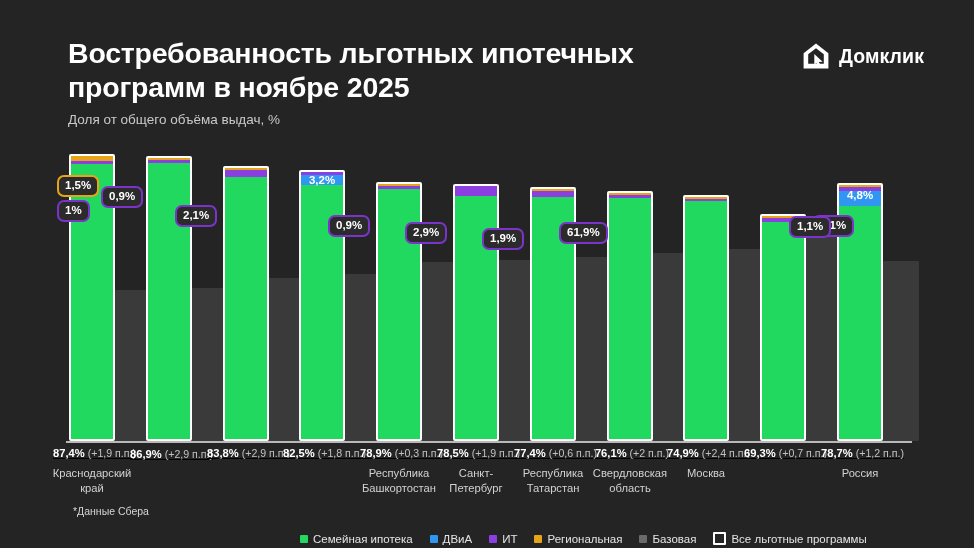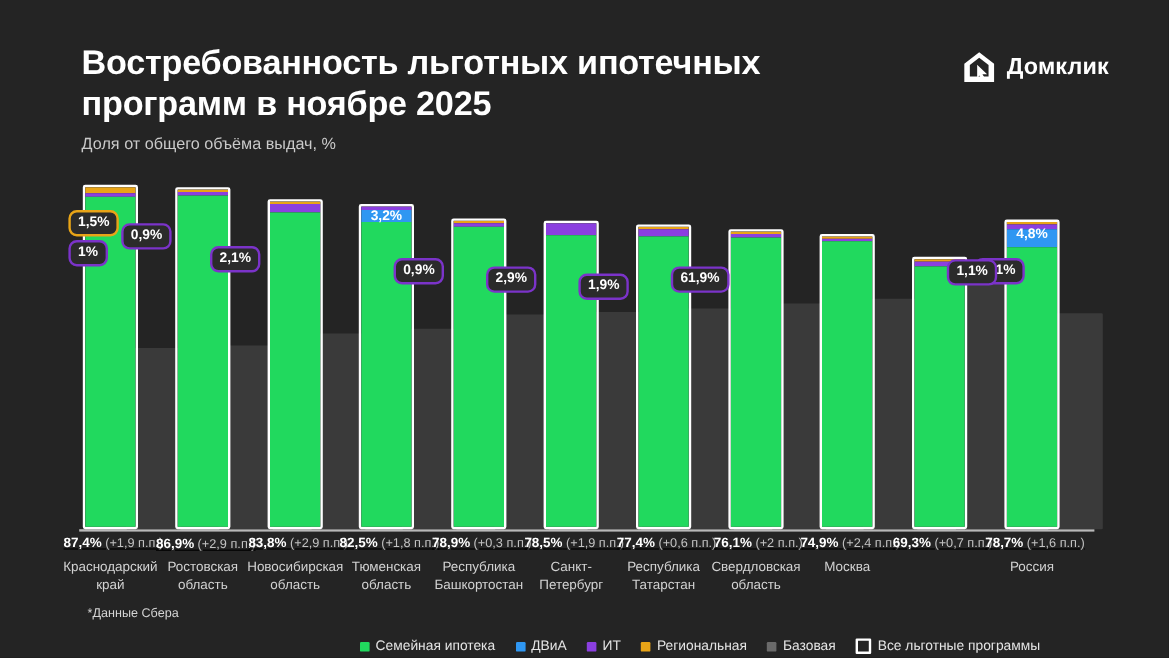--- a/index.html
+++ b/index.html
@@ -217,7 +217,7 @@
       <div class="greenLabel" style="left: 837px; width: 46px; top: 314.5px;">72,4%</div>
       <div class="segLabel" style="left: 837px; width: 46px; top: 188.92px;">4,8%</div>
       <div class="callout" style="left: 789px; top: 216px;">1,1%</div>
-      <div class="totWrap" style="left: 821px; width: 78px; top: 447px;"><b>78,7%</b><span> (+1,6 п.п.)</span></div>
+      <div class="totWrap" style="left: 821px; width: 78px; top: 447px;"><b>78,7%</b><span> (+1,2 п.п.)</span></div>
       <div class="catName" style="left: 820px; width: 80px; top: 466px;">Россия</div>
     </div>
 

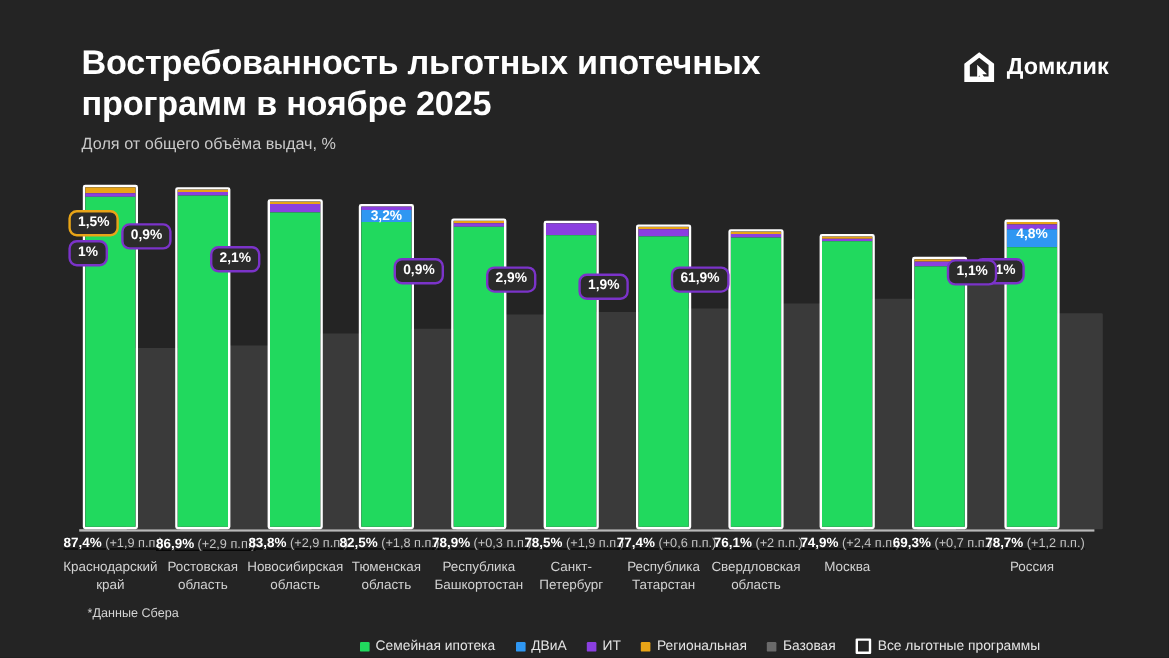--- a/index.html
+++ b/index.html
@@ -120,7 +120,6 @@
       <div class="greenLabel" style="left: 146px; width: 46px; top: 293px;">85,4%</div>
       <div class="callout" style="left: 101px; top: 186px;">0,9%</div>
       <div class="totWrap" style="left: 130px; width: 78px; top: 448px;"><b>86,9%</b><span> (+2,9 п.п.)</span></div>
-      <div class="catName" style="left: 129px; width: 80px; top: 466px;">Ростовская область</div>
       <div class="grayBar" style="left: 259px; width: 46px; top: 278px; height: 163px; z-index: 1;"></div>
       <div class="grayLabel" style="left: 259px; width: 46px; top: 290px;">16,2%</div>
       <div class="stackWrap" style="left: 223px; width: 46px; top: 166px; height: 275px; z-index: 3;">

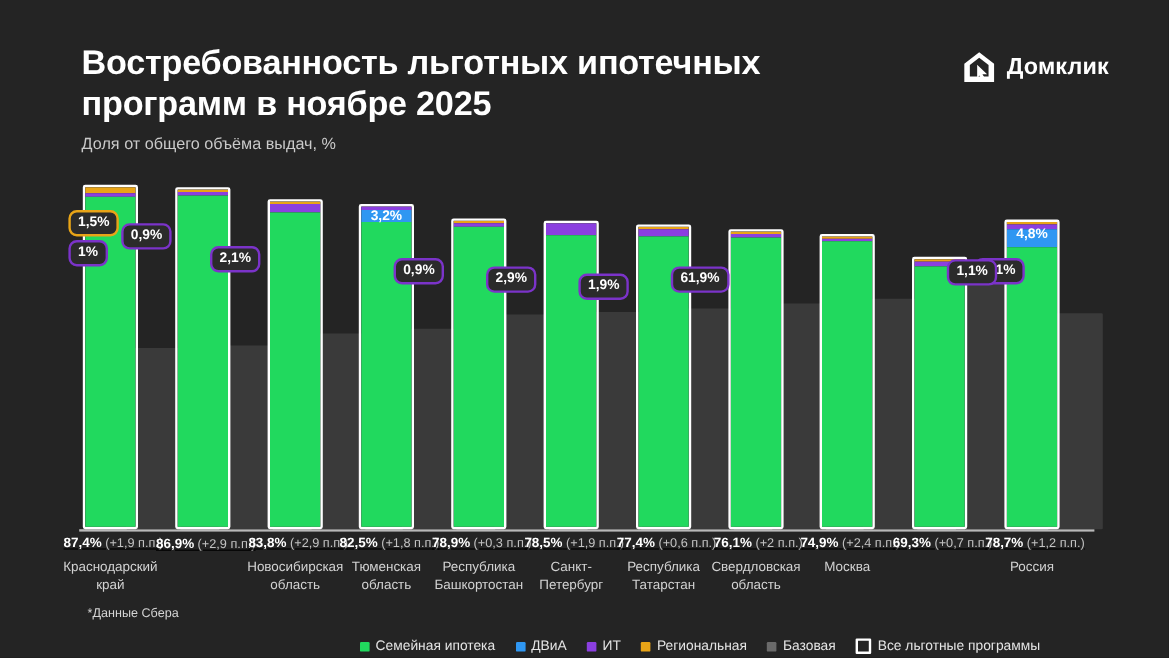--- a/index.html
+++ b/index.html
@@ -130,7 +130,6 @@
       <div class="greenLabel" style="left: 223px; width: 46px; top: 299.5px;">81,4%</div>
       <div class="callout" style="left: 175px; top: 205px;">2,1%</div>
       <div class="totWrap" style="left: 207px; width: 78px; top: 447px;"><b>83,8%</b><span> (+2,9 п.п.)</span></div>
-      <div class="catName" style="left: 206px; width: 80px; top: 466px;">Новосибирская область</div>
       <div class="grayBar" style="left: 335px; width: 46px; top: 274px; height: 167px; z-index: 1;"></div>
       <div class="grayLabel" style="left: 335px; width: 46px; top: 286px;">17,5%</div>
       <div class="stackWrap" style="left: 299px; width: 46px; top: 170px; height: 271px; z-index: 3;">

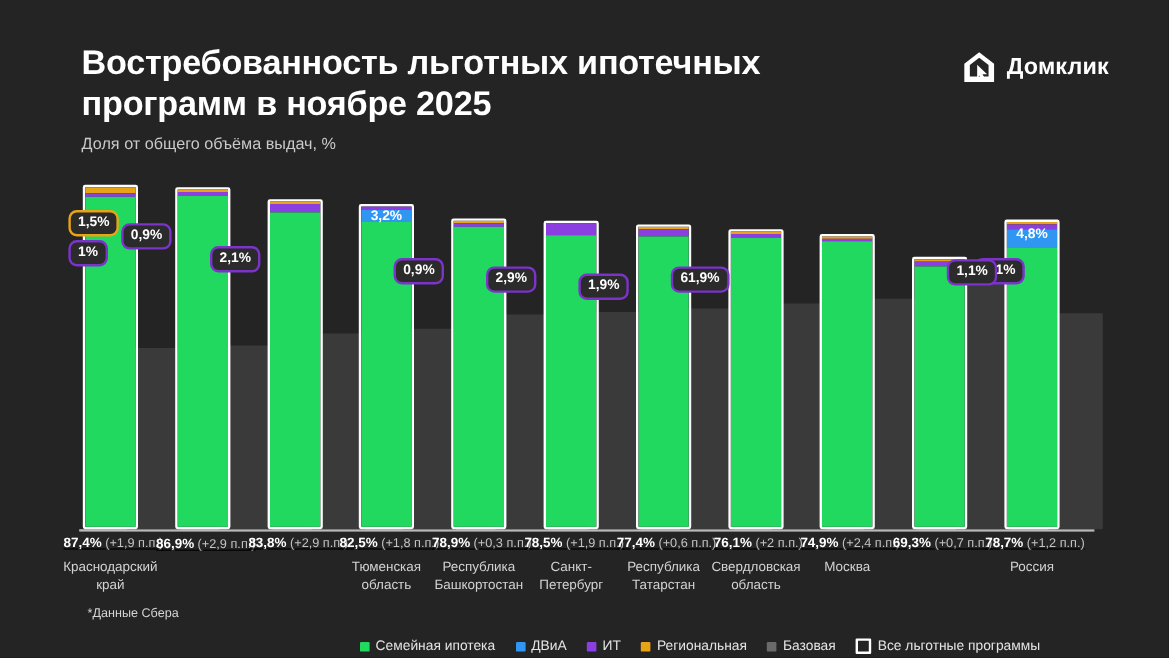--- a/index.html
+++ b/index.html
@@ -140,7 +140,6 @@
       <div class="greenLabel" style="left: 299px; width: 46px; top: 304.5px;">78,5%</div>
       <div class="segLabel" style="left: 299px; width: 46px; top: 173.624px;">3,2%</div>
       <div class="totWrap" style="left: 283px; width: 78px; top: 447px;"><b>82,5%</b><span> (+1,8 п.п.)</span></div>
-      <div class="catName" style="left: 282px; width: 80px; top: 466px;">Тюменская область</div>
       <div class="grayBar" style="left: 412px; width: 46px; top: 262px; height: 179px; z-index: 1;"></div>
       <div class="grayLabel" style="left: 412px; width: 46px; top: 274px;">21,1%</div>
       <div class="stackWrap" style="left: 376px; width: 46px; top: 182px; height: 259px; z-index: 3;">

